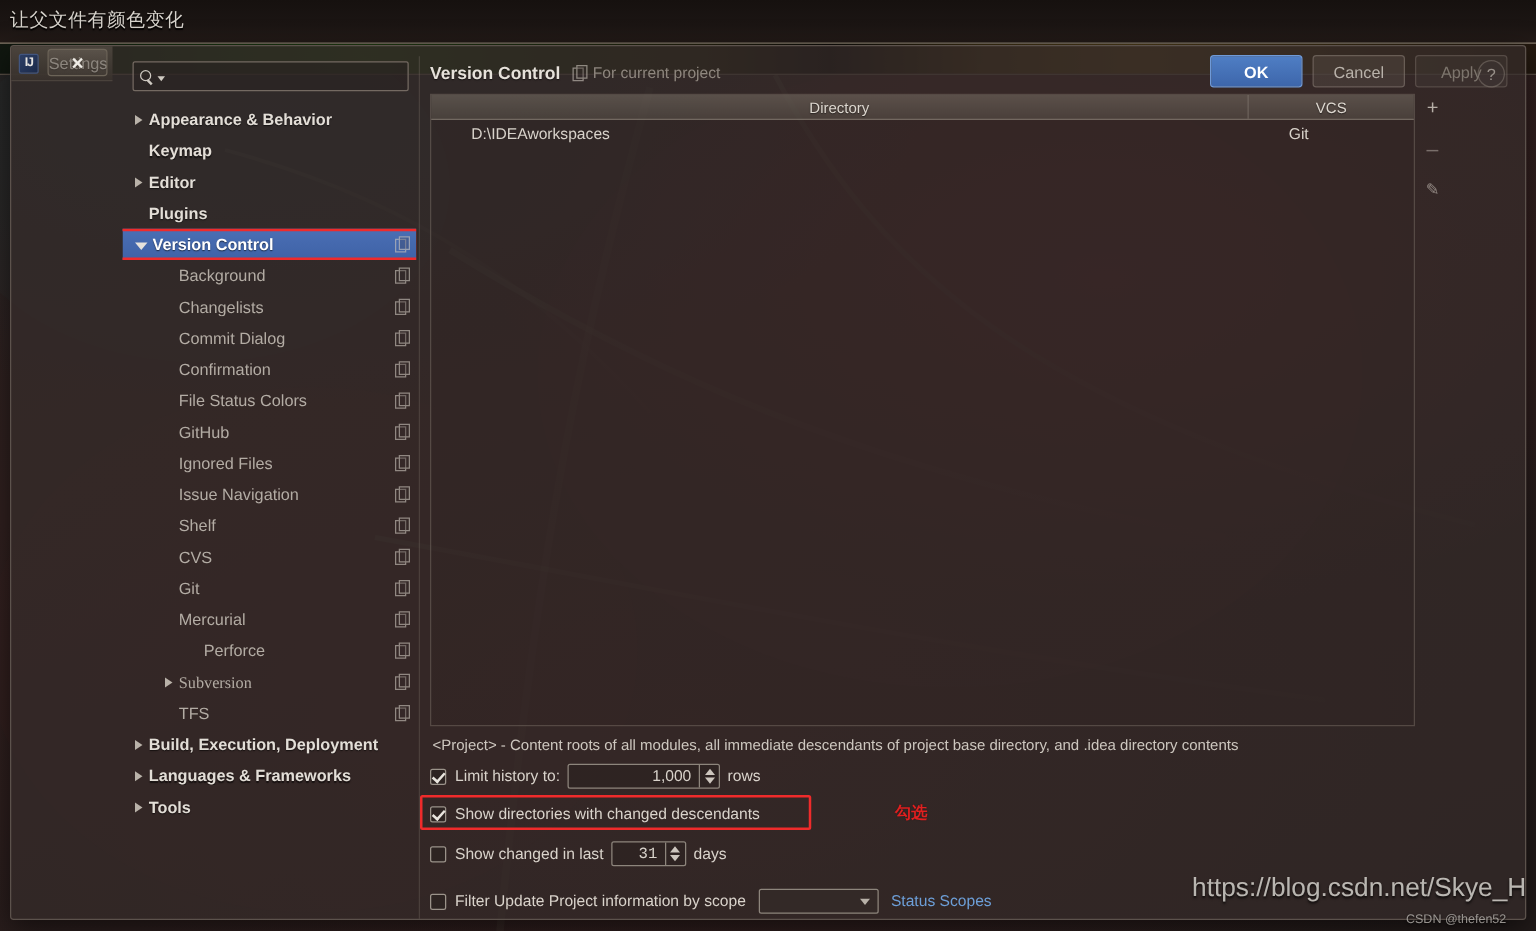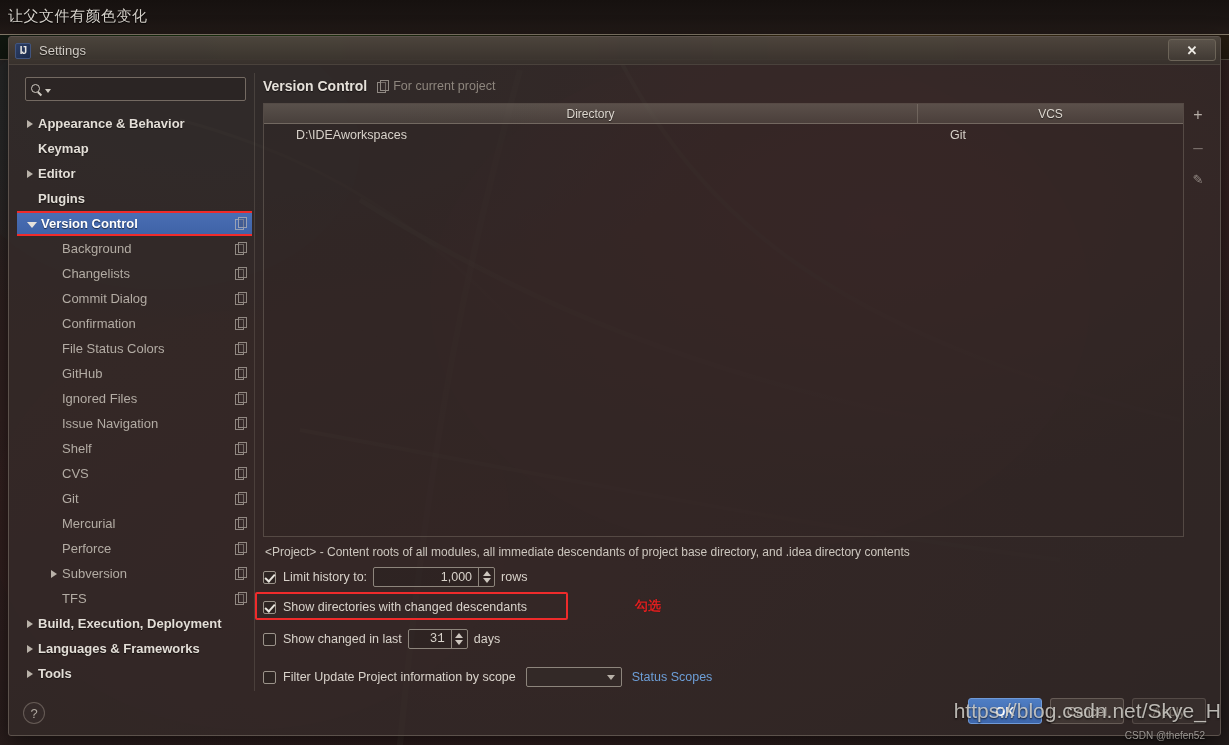--- a/index.html
+++ b/index.html
@@ -55,7 +55,7 @@
     border: 1px solid #5c524c;
     border-radius: 3px;
     box-shadow: 0 6px 22px rgba(0,0,0,.55);
-    display: flex; flex-direction: column;
+    display: flex; flex-direction: row;
     backdrop-filter: blur(0px);
   }
   #titlebar {

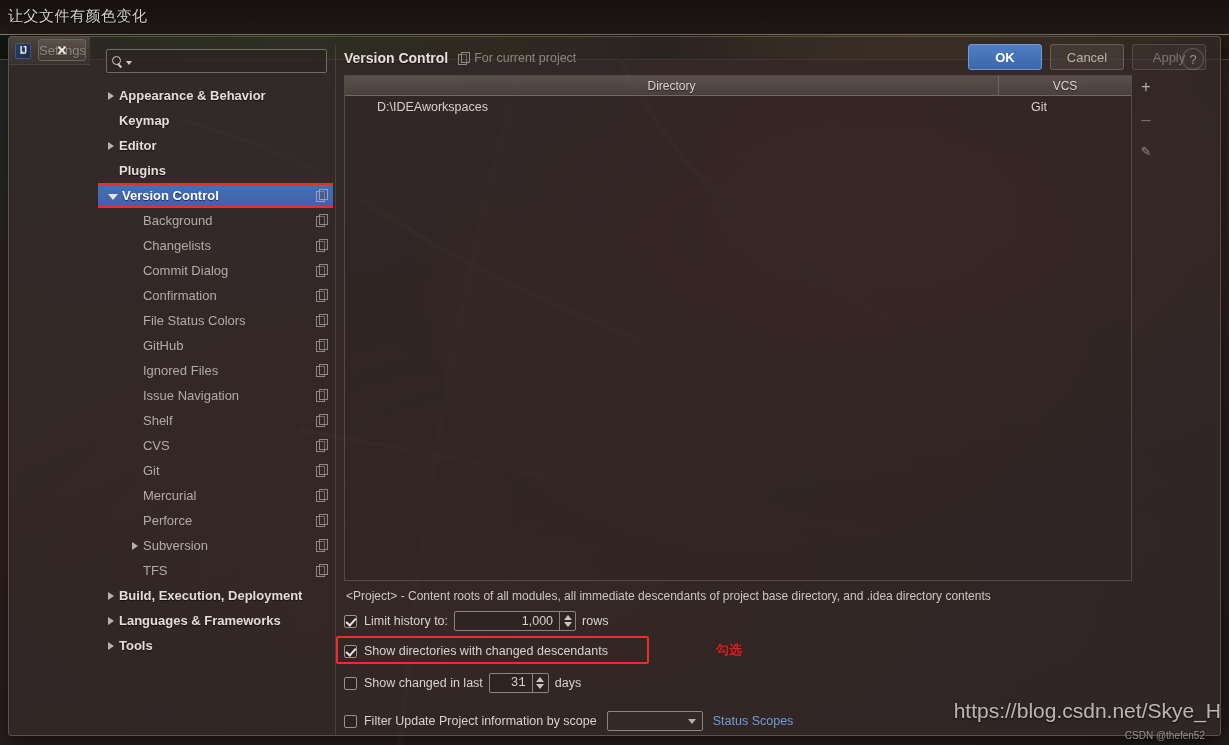--- a/index.html
+++ b/index.html
@@ -431,7 +431,7 @@
               <span class="lbl">Mercurial</span>
               <span class="copy-icon"></span>
             </div>
-            <div class="tree-row child" style="padding-left: 34px;">
+            <div class="tree-row child" style="padding-left: 34px; gap: 20px;">
               <span class="arrow none"></span>
               <span class="lbl">Perforce</span>
               <span class="copy-icon"></span>

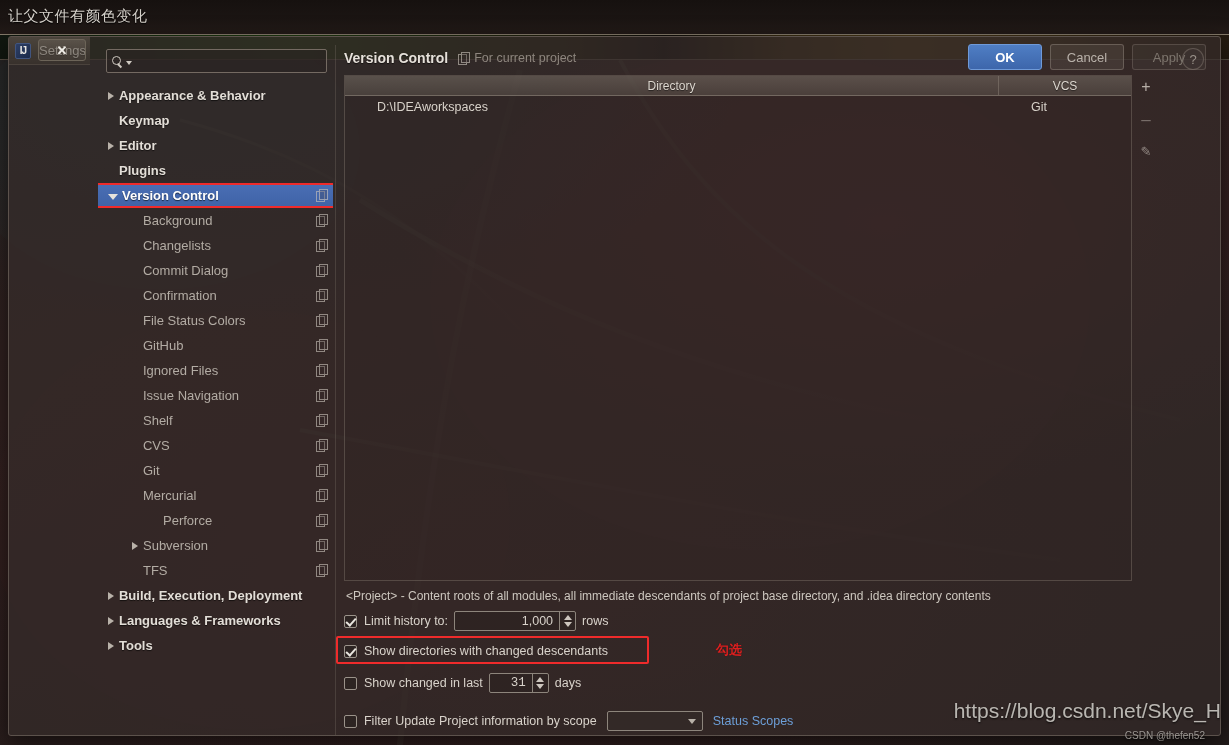--- a/index.html
+++ b/index.html
@@ -436,7 +436,7 @@
               <span class="lbl">Perforce</span>
               <span class="copy-icon"></span>
             </div>
-            <div class="tree-row child" style="padding-left: 34px;">
+            <div class="tree-row child" style="padding-left: 34px; font-family: Liberation Serif, serif;">
               <span class="arrow "></span>
               <span class="lbl">Subversion</span>
               <span class="copy-icon"></span>

